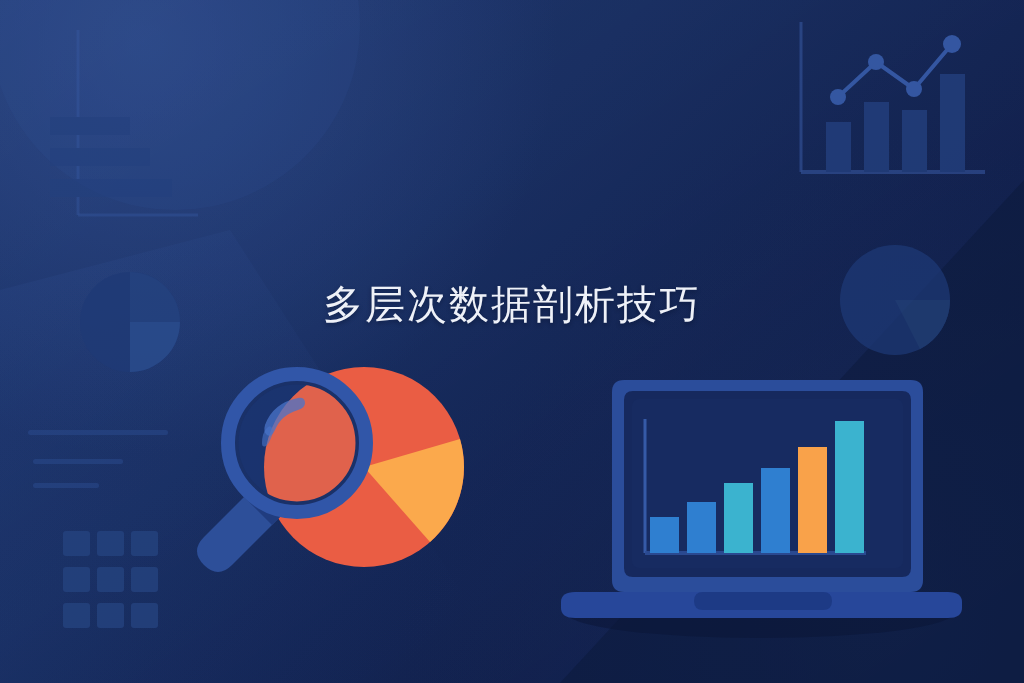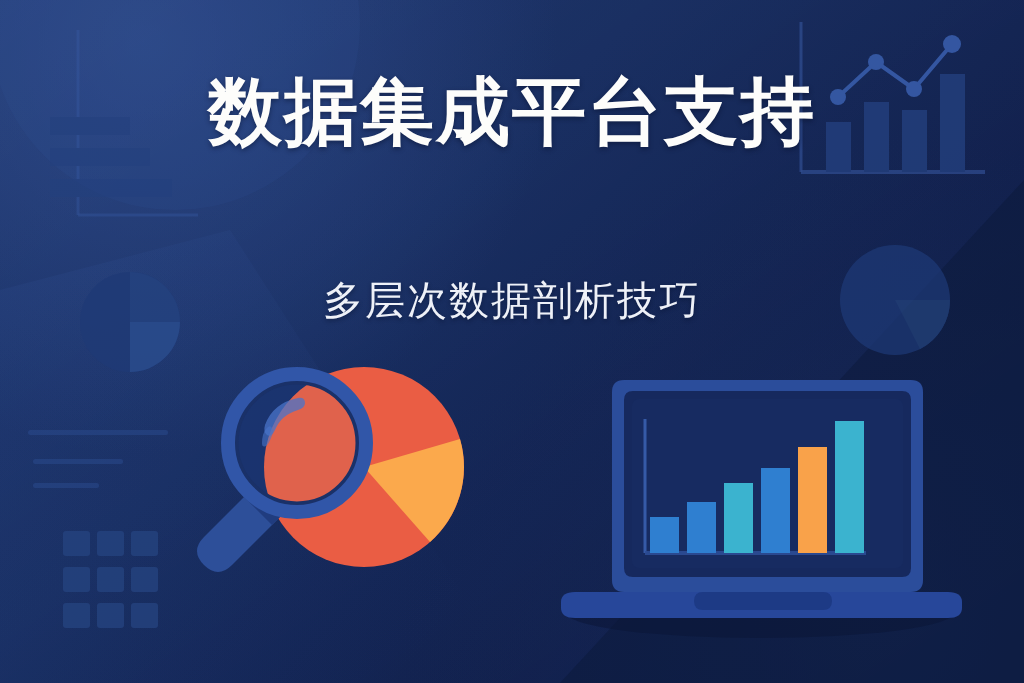--- a/index.html
+++ b/index.html
@@ -132,7 +132,6 @@
   </div>
 
   <div class="headline">
-    <span class="t-line">数据集成平台支持</span>
   </div>
 
   <div class="subtitle">多层次数据剖析技巧</div>

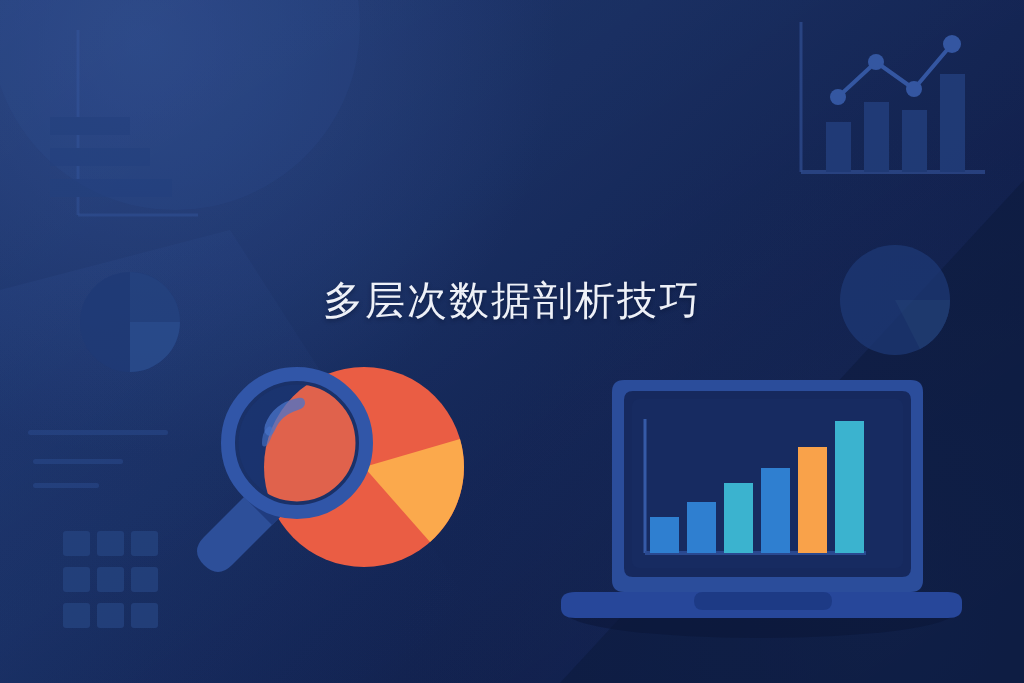--- a/index.html
+++ b/index.html
@@ -45,7 +45,6 @@
     font-weight:normal;
     text-shadow:0 2px 4px rgba(5,12,35,.4);
     z-index:6;
-    font-family:Liberation Mono, monospace;
   }
 
   

